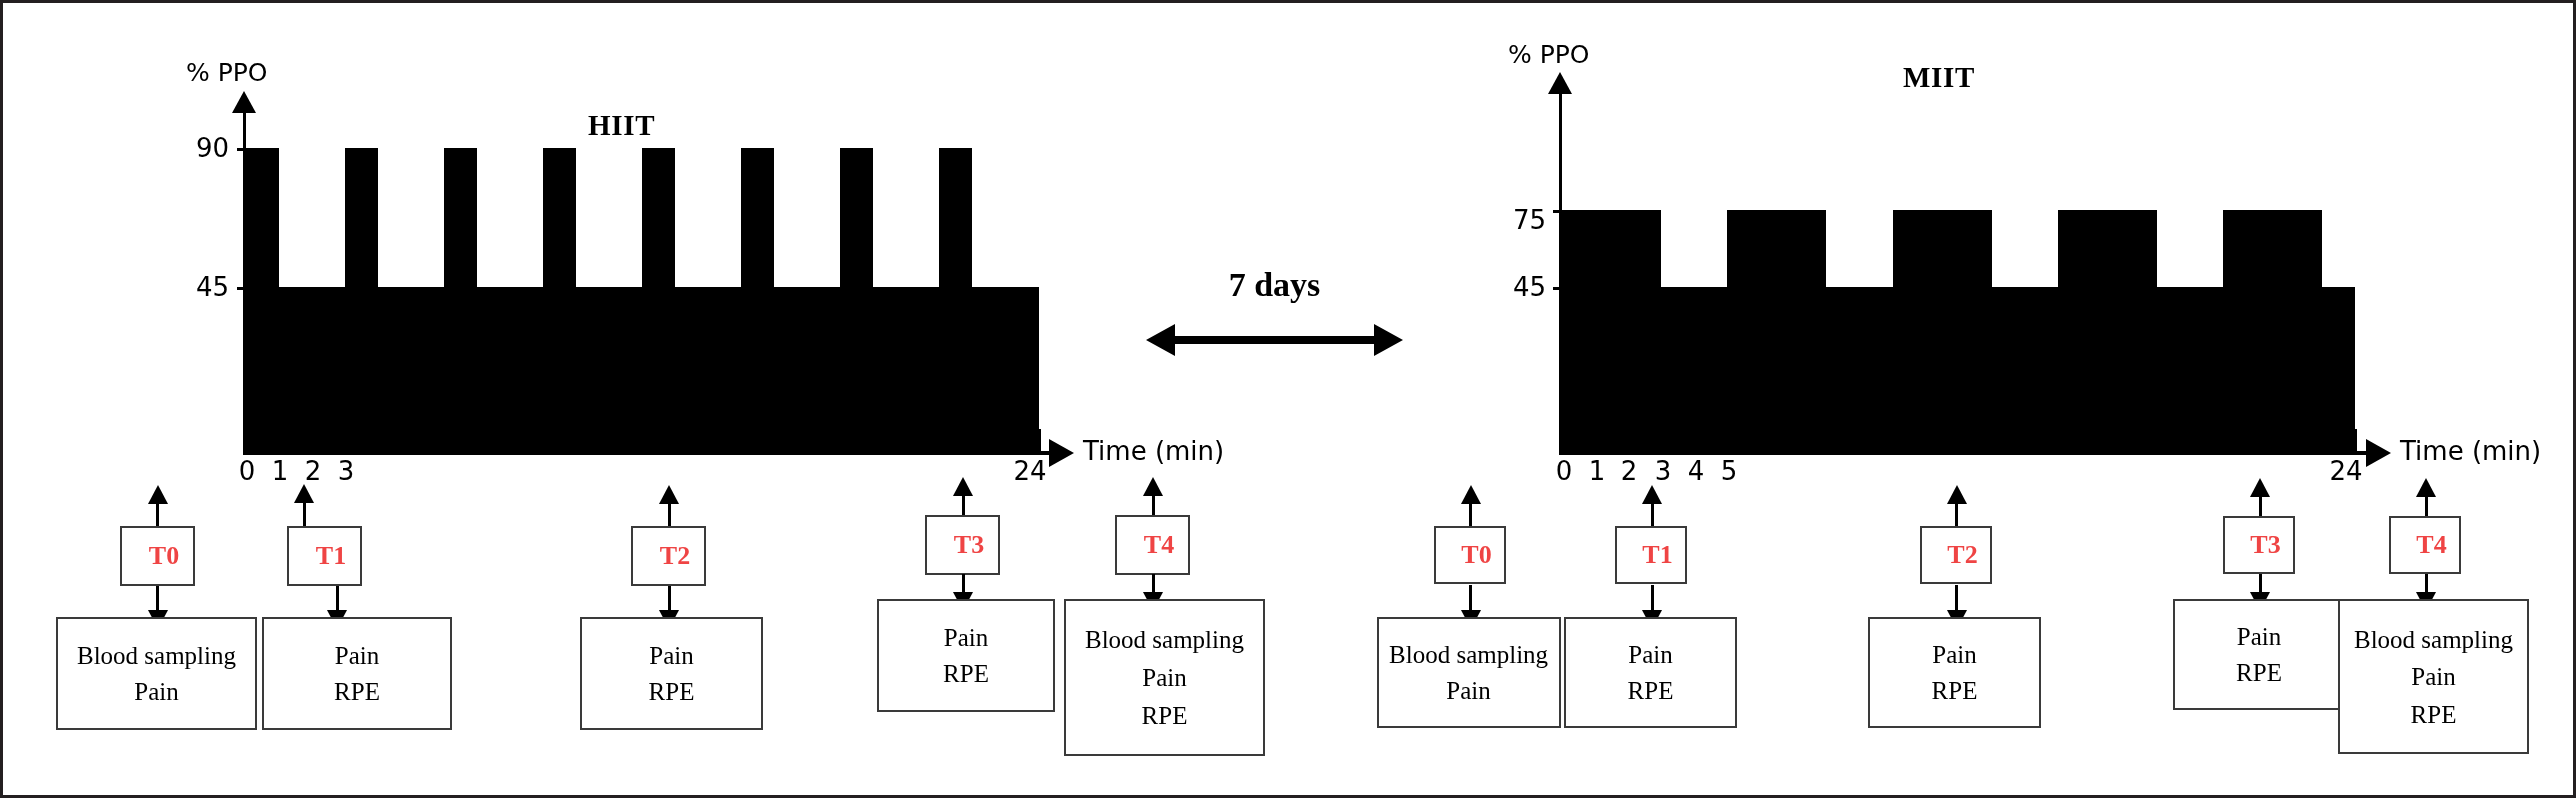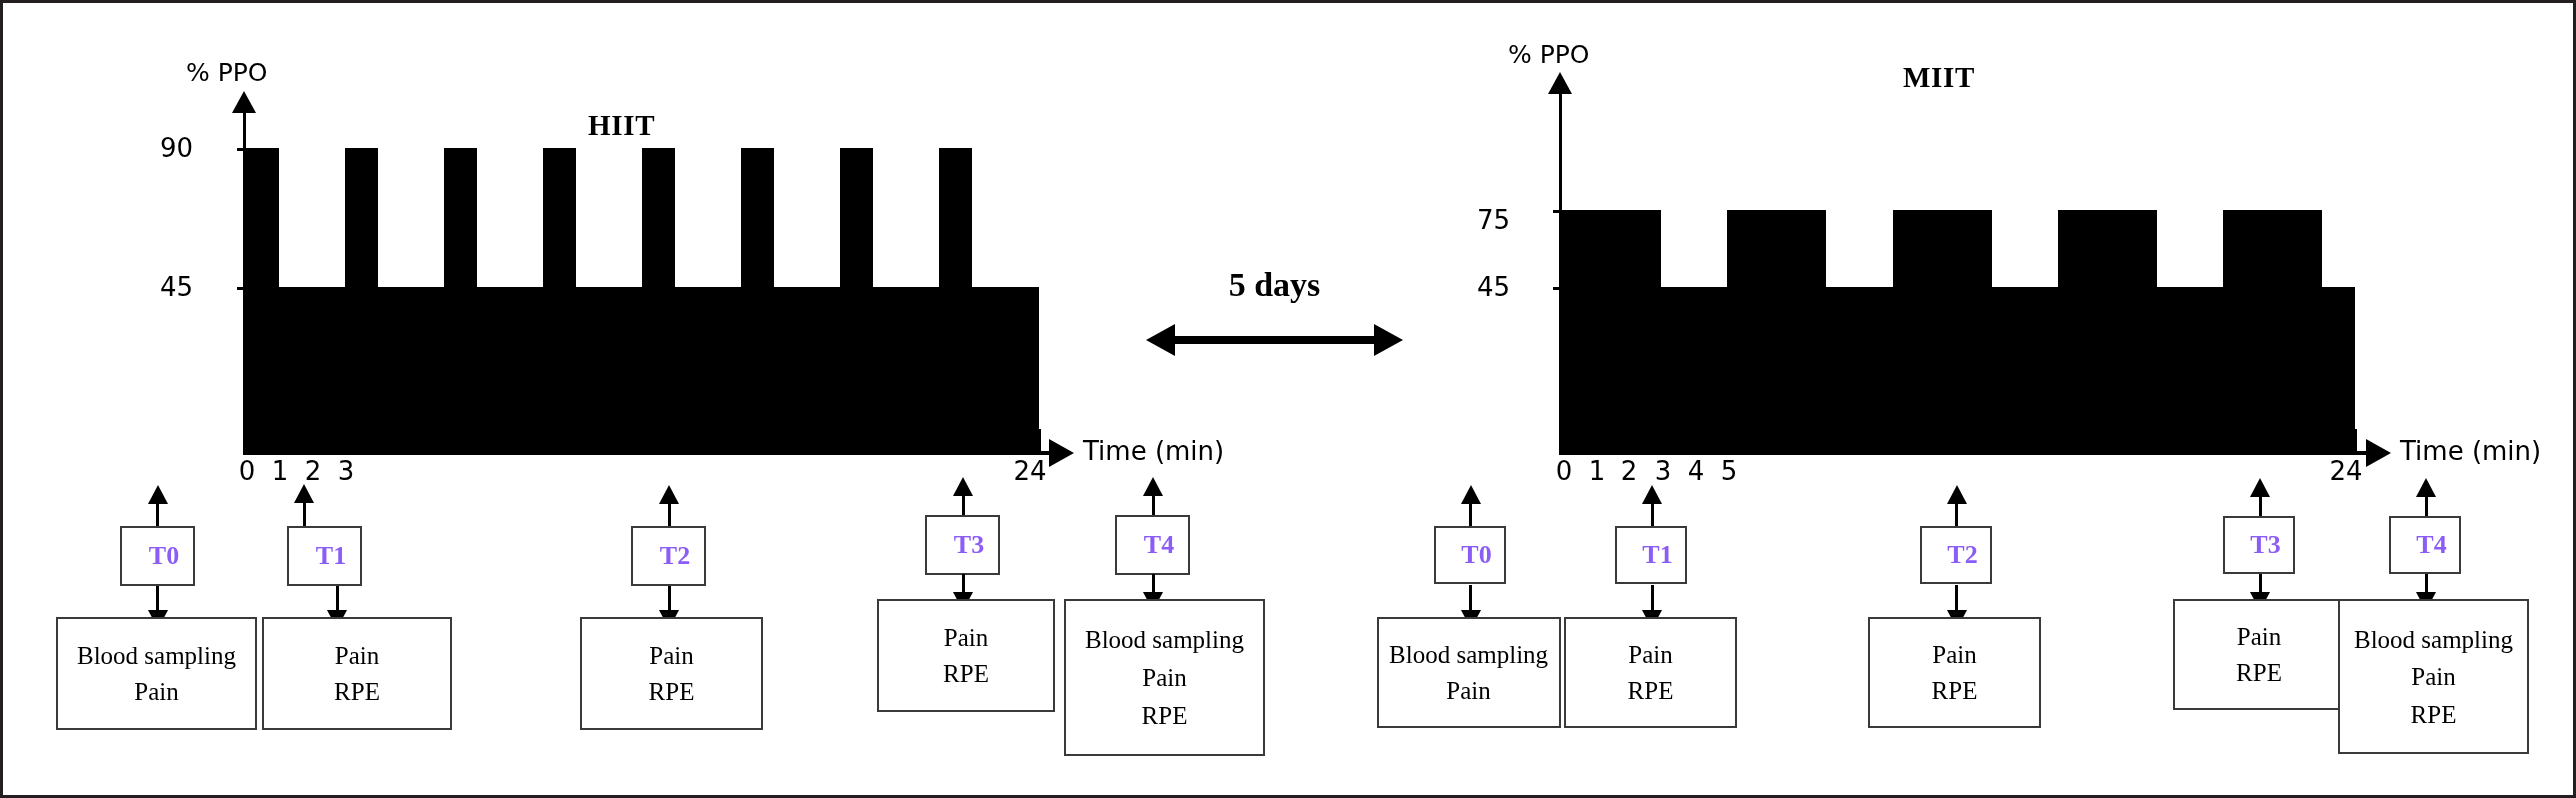--- a/index.html
+++ b/index.html
@@ -20,7 +20,7 @@
   .arrow-right{position:absolute;width:0;height:0;border-top:14px solid transparent;border-bottom:14px solid transparent;border-left:25px solid #000;}
 
   .ytick{position:absolute;height:2.9px;width:13px;background:#000;}
-  .ytick-label{position:absolute;font-family:"DejaVu Sans",sans-serif;font-size:26px;color:#000;white-space:nowrap;}
+  .ytick-label{position:absolute;font-family:"DejaVu Sans",sans-serif;font-size:26px;color:#000;text-align:right;white-space:nowrap;}
 
   .xtick{position:absolute;width:2.2px;background:#000;}
   .xtick-label{position:absolute;font-family:"DejaVu Sans",sans-serif;font-size:26px;color:#000;white-space:nowrap;transform:translateX(-50%);}

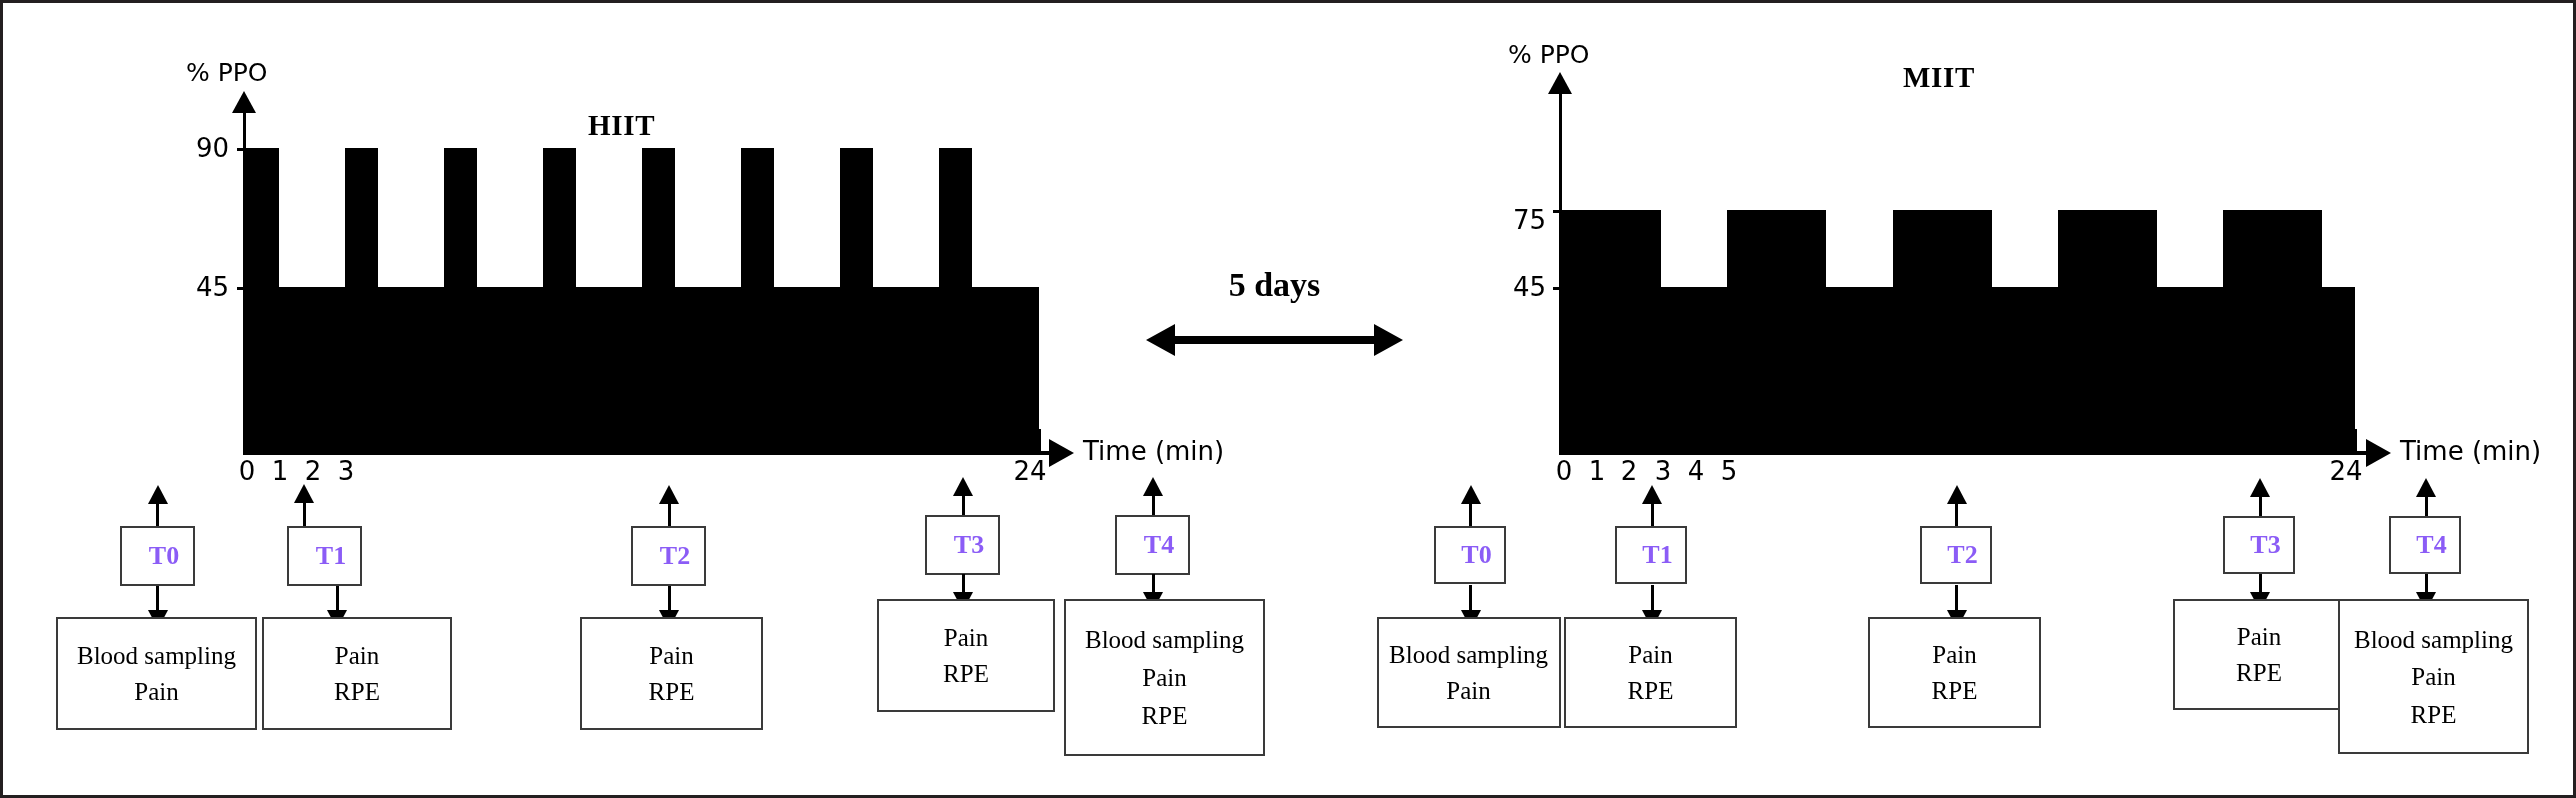--- a/index.html
+++ b/index.html
@@ -178,7 +178,7 @@
   </div>
 
   <div id="interval">
-    <div id="interval-label">5 days</div>
+    <div id="interval-label">7 days</div>
     <div id="interval-head-left"></div>
     <div id="interval-bar"></div>
     <div id="interval-head-right"></div>

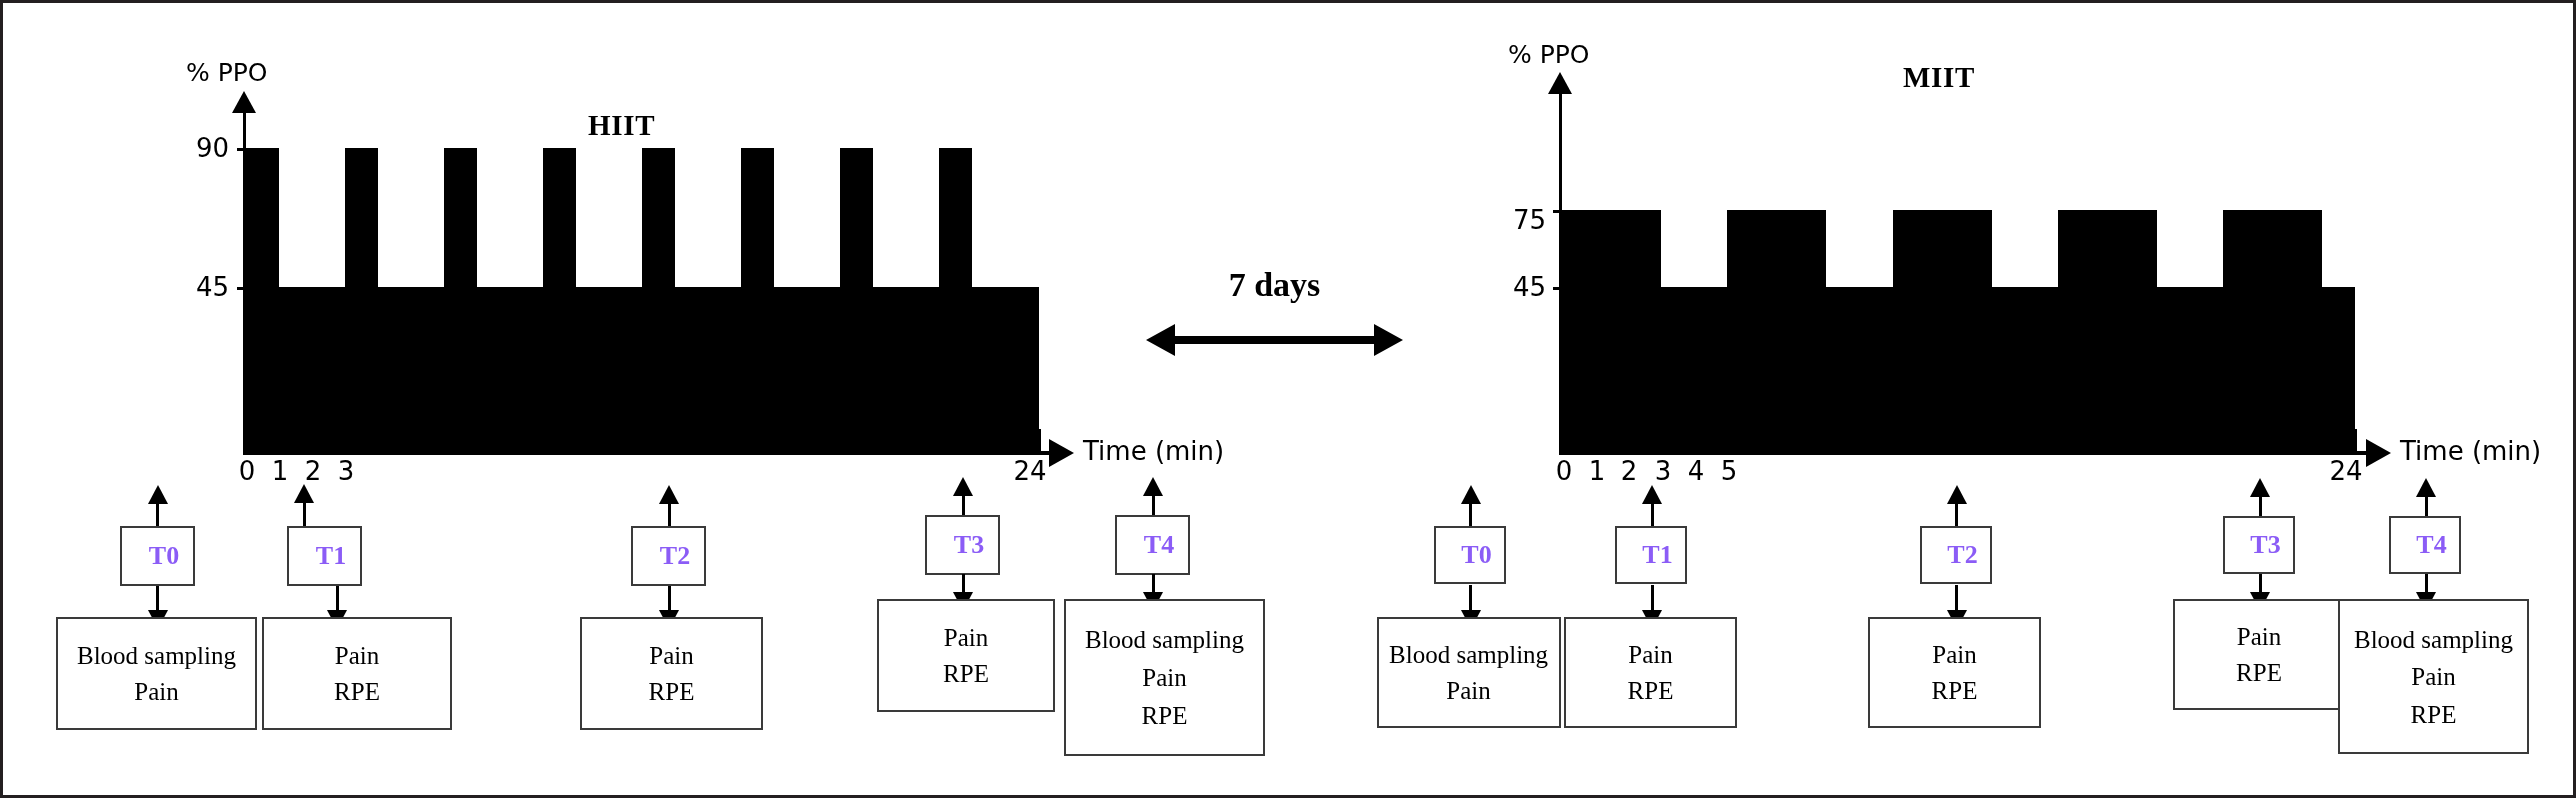--- a/index.html
+++ b/index.html
@@ -35,7 +35,7 @@
   .tp-arrow-dn-line{position:absolute;width:2.9px;background:#000;}
   .tp-arrow-dn-head{position:absolute;width:0;height:0;border-left:10.2px solid transparent;border-right:10.2px solid transparent;border-top:19px solid #000;}
 
-  .tp-box{position:absolute;border:2.2px solid #3a3a3a;background:#fff;display:flex;align-items:center;justify-content:center;font-family:"Liberation Serif",serif;font-weight:bold;font-size:26px;color:#8b5cf6;box-sizing:border-box;padding-left:13px;}
+  .tp-box{position:absolute;border:2.2px solid #3a3a3a;background:#fff;display:flex;align-items:center;justify-content:center;font-family:"Liberation Serif",serif;font-weight:bold;font-size:26px;color:#ef4444;box-sizing:border-box;padding-left:13px;}
   .meas-box{position:absolute;border:2.2px solid #3a3a3a;background:#fff;box-sizing:border-box;display:flex;flex-direction:column;align-items:center;justify-content:space-evenly;padding:13px 5.8px;}
   .meas-line{font-family:"Liberation Serif",serif;font-size:25px;color:#000;white-space:nowrap;text-align:center;line-height:1;}
 

